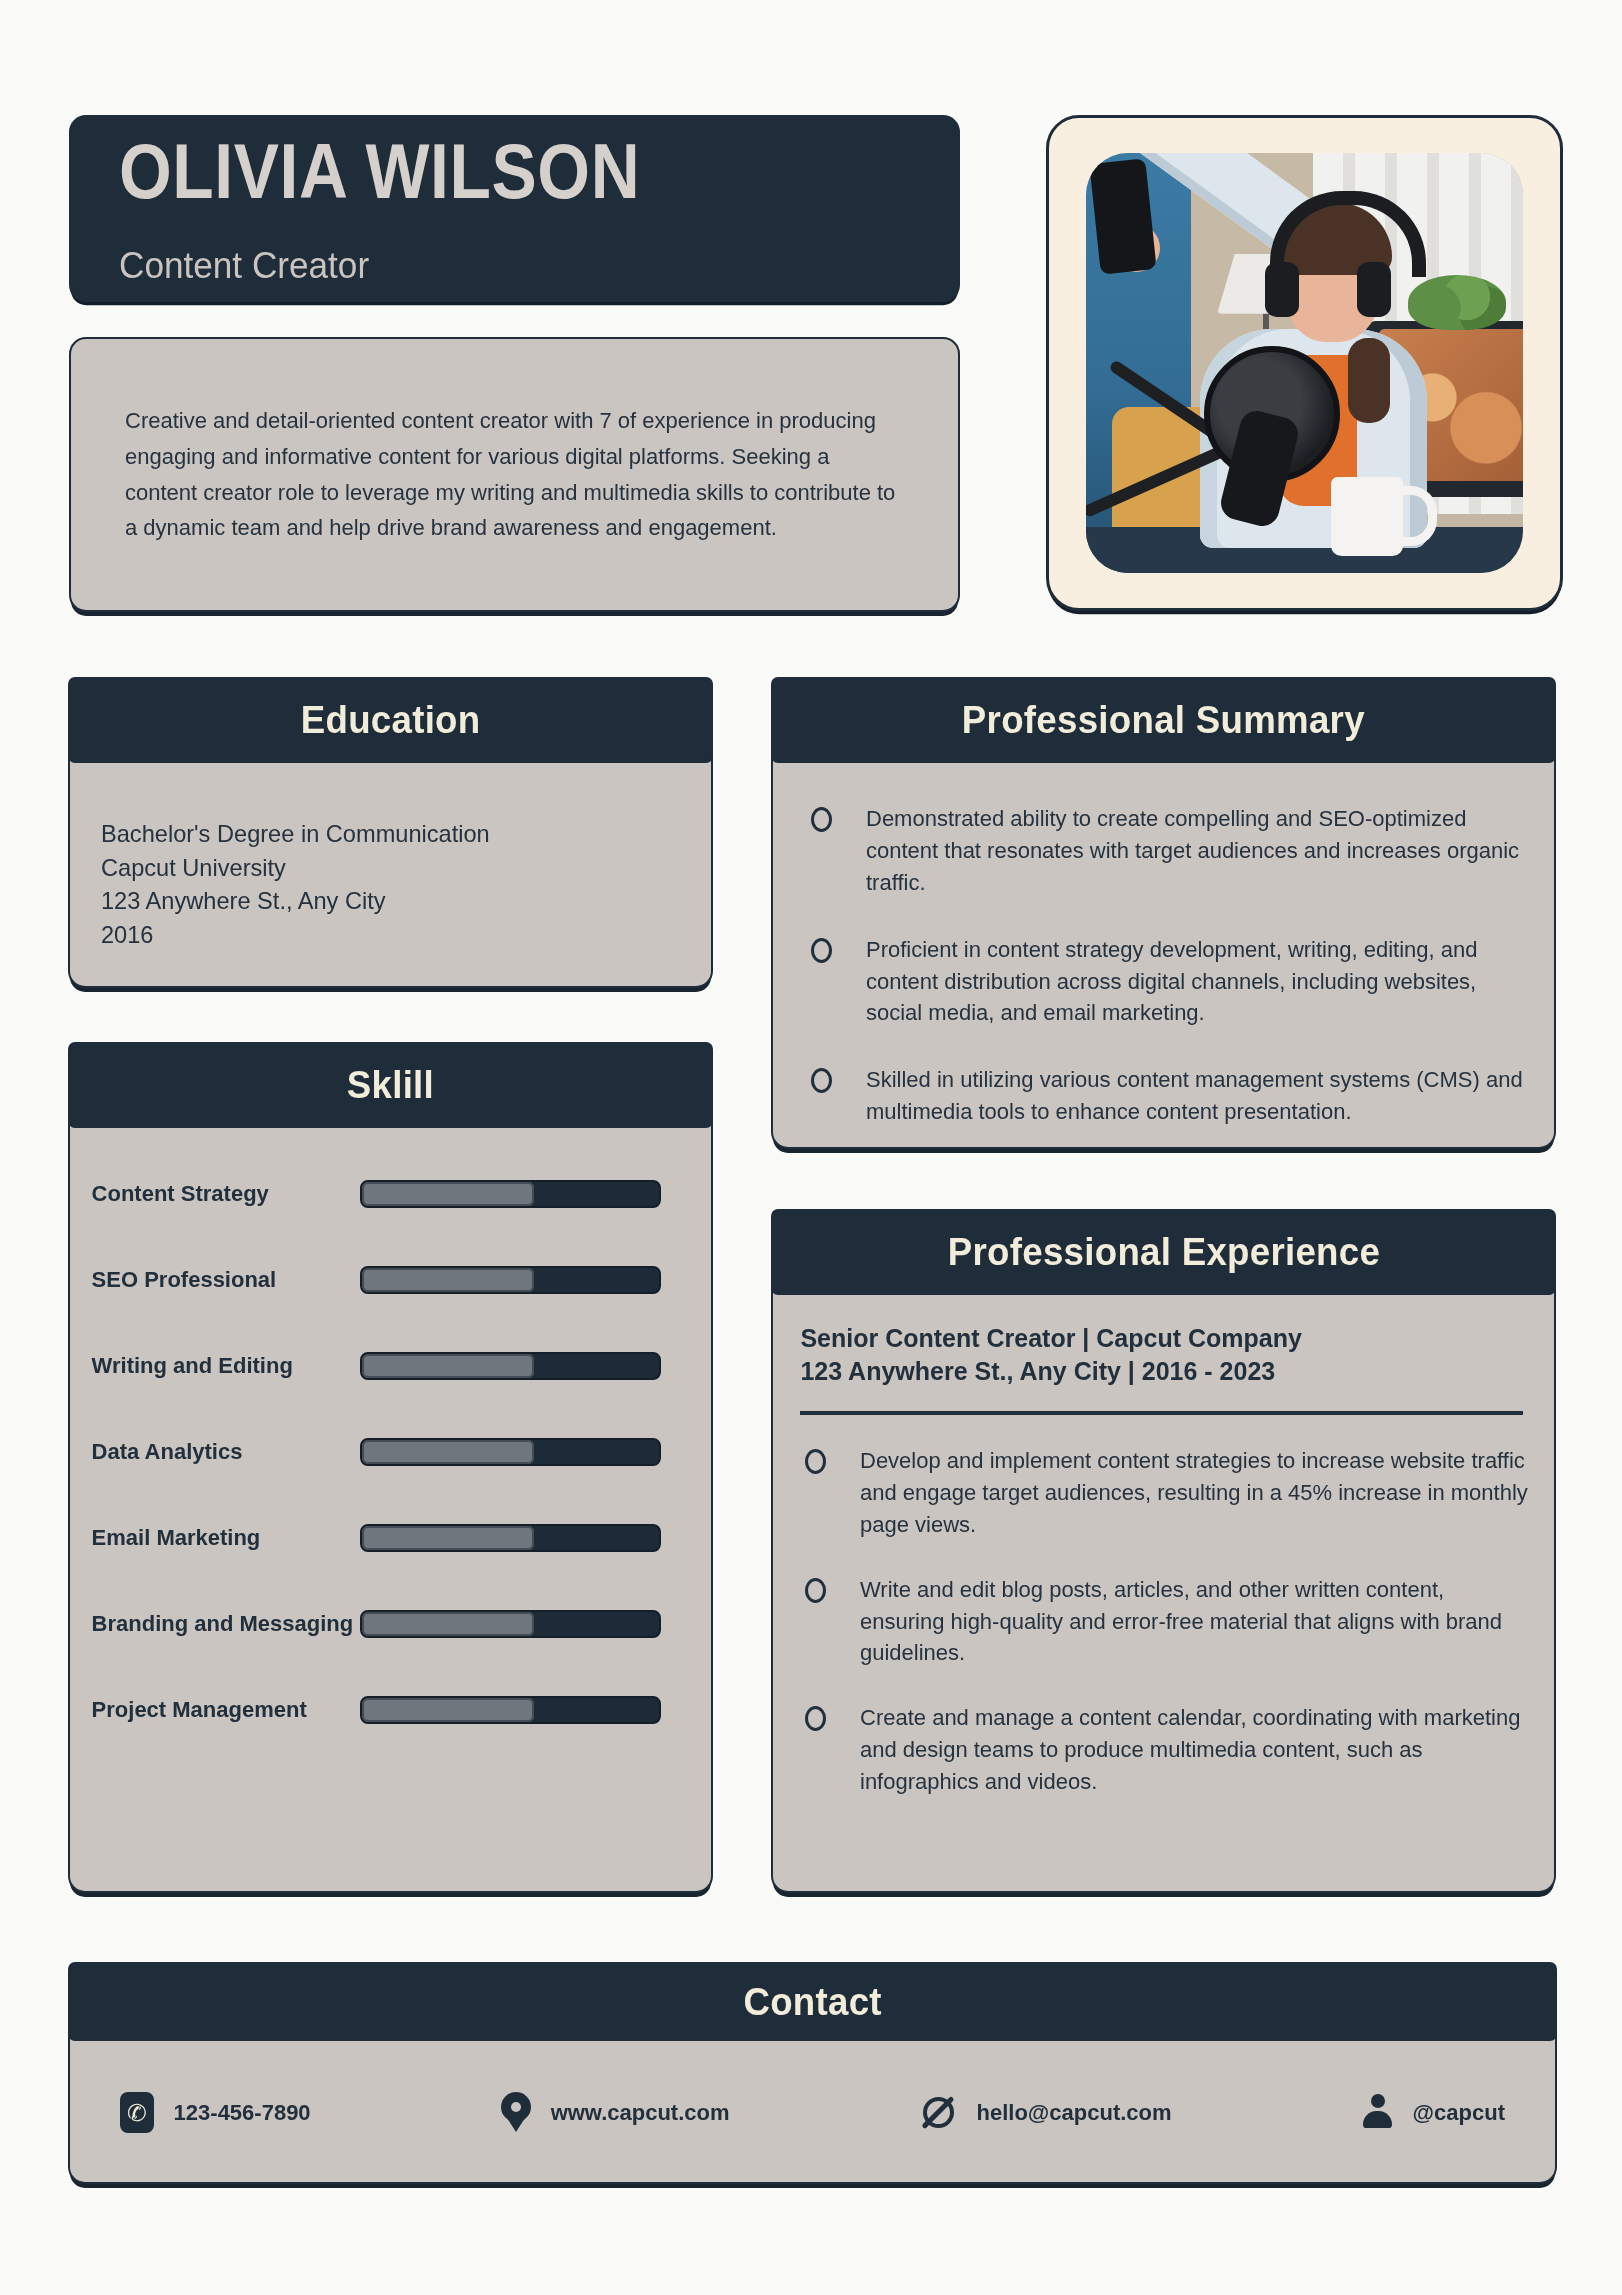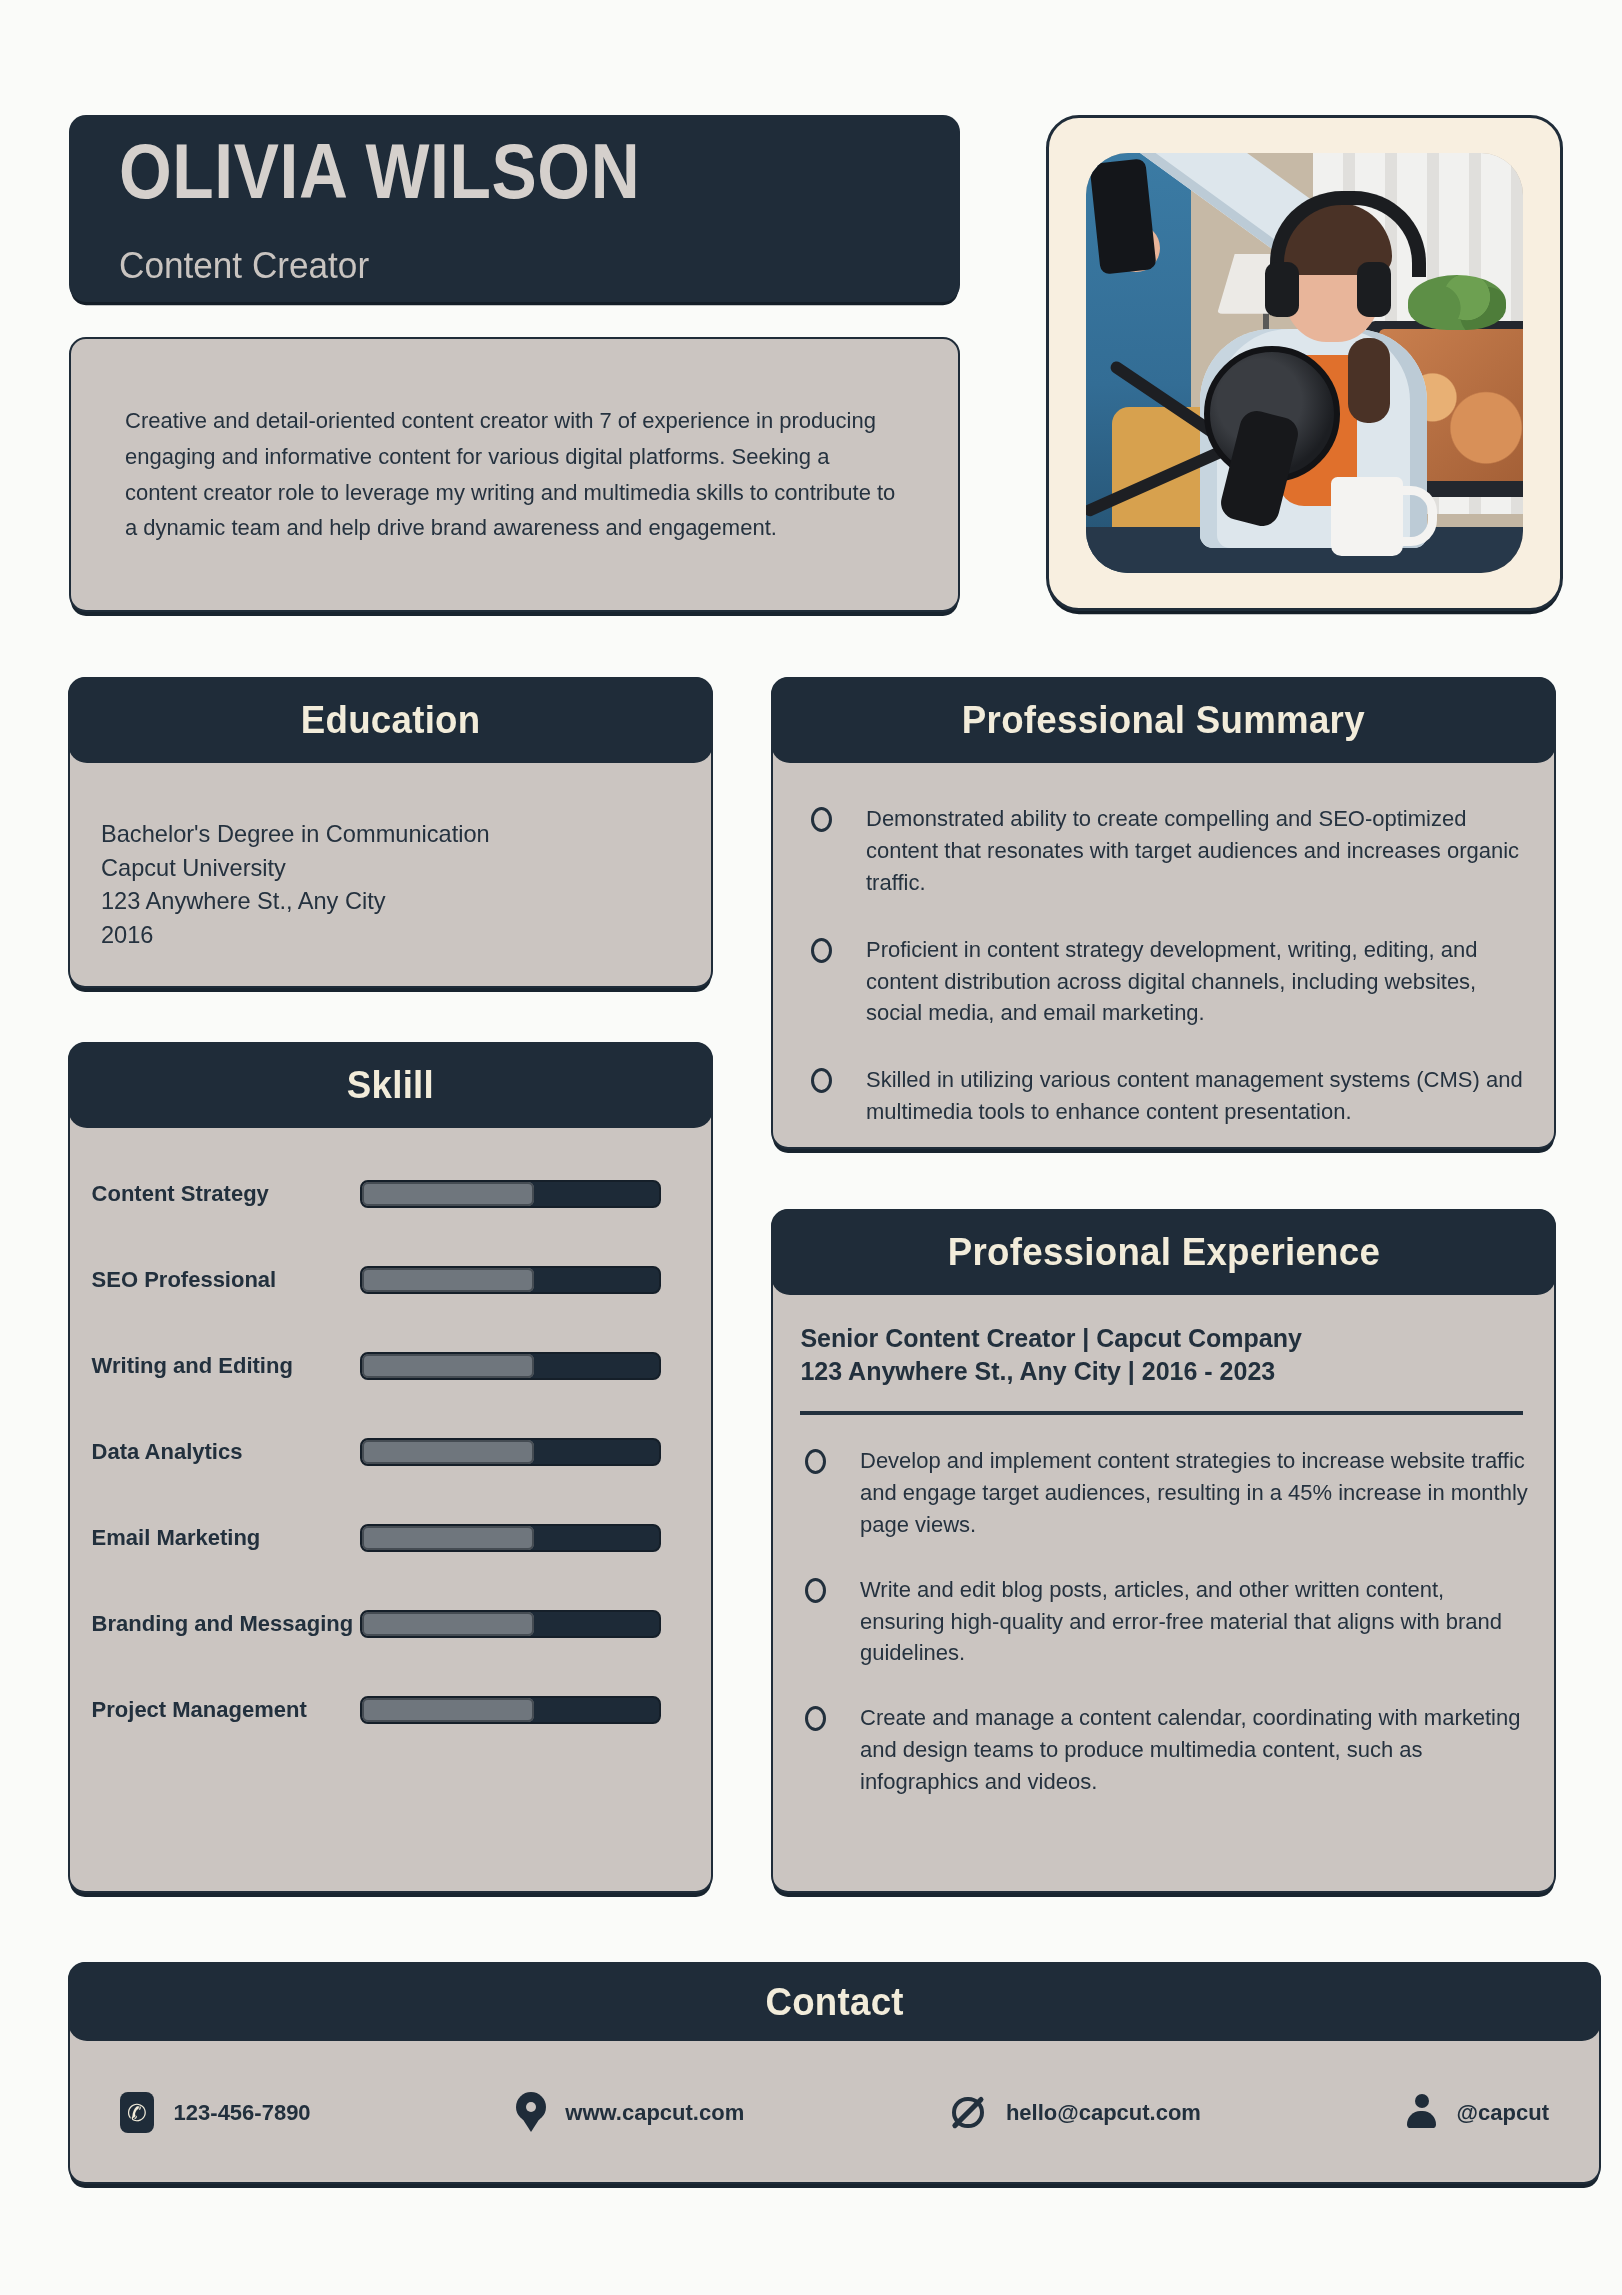--- a/index.html
+++ b/index.html
@@ -15,7 +15,7 @@
   }
   .card-head{
     position:absolute;top:0;left:0;right:0;height:86px;background:#1f2c39;
-    border-radius:19px;display:flex;align-items:center;justify-content:center;
+    border-radius:7px;display:flex;align-items:center;justify-content:center;
   }
   .head-title{
     color:#f2ecda;font-size:39px;font-weight:700;letter-spacing:0.3px;

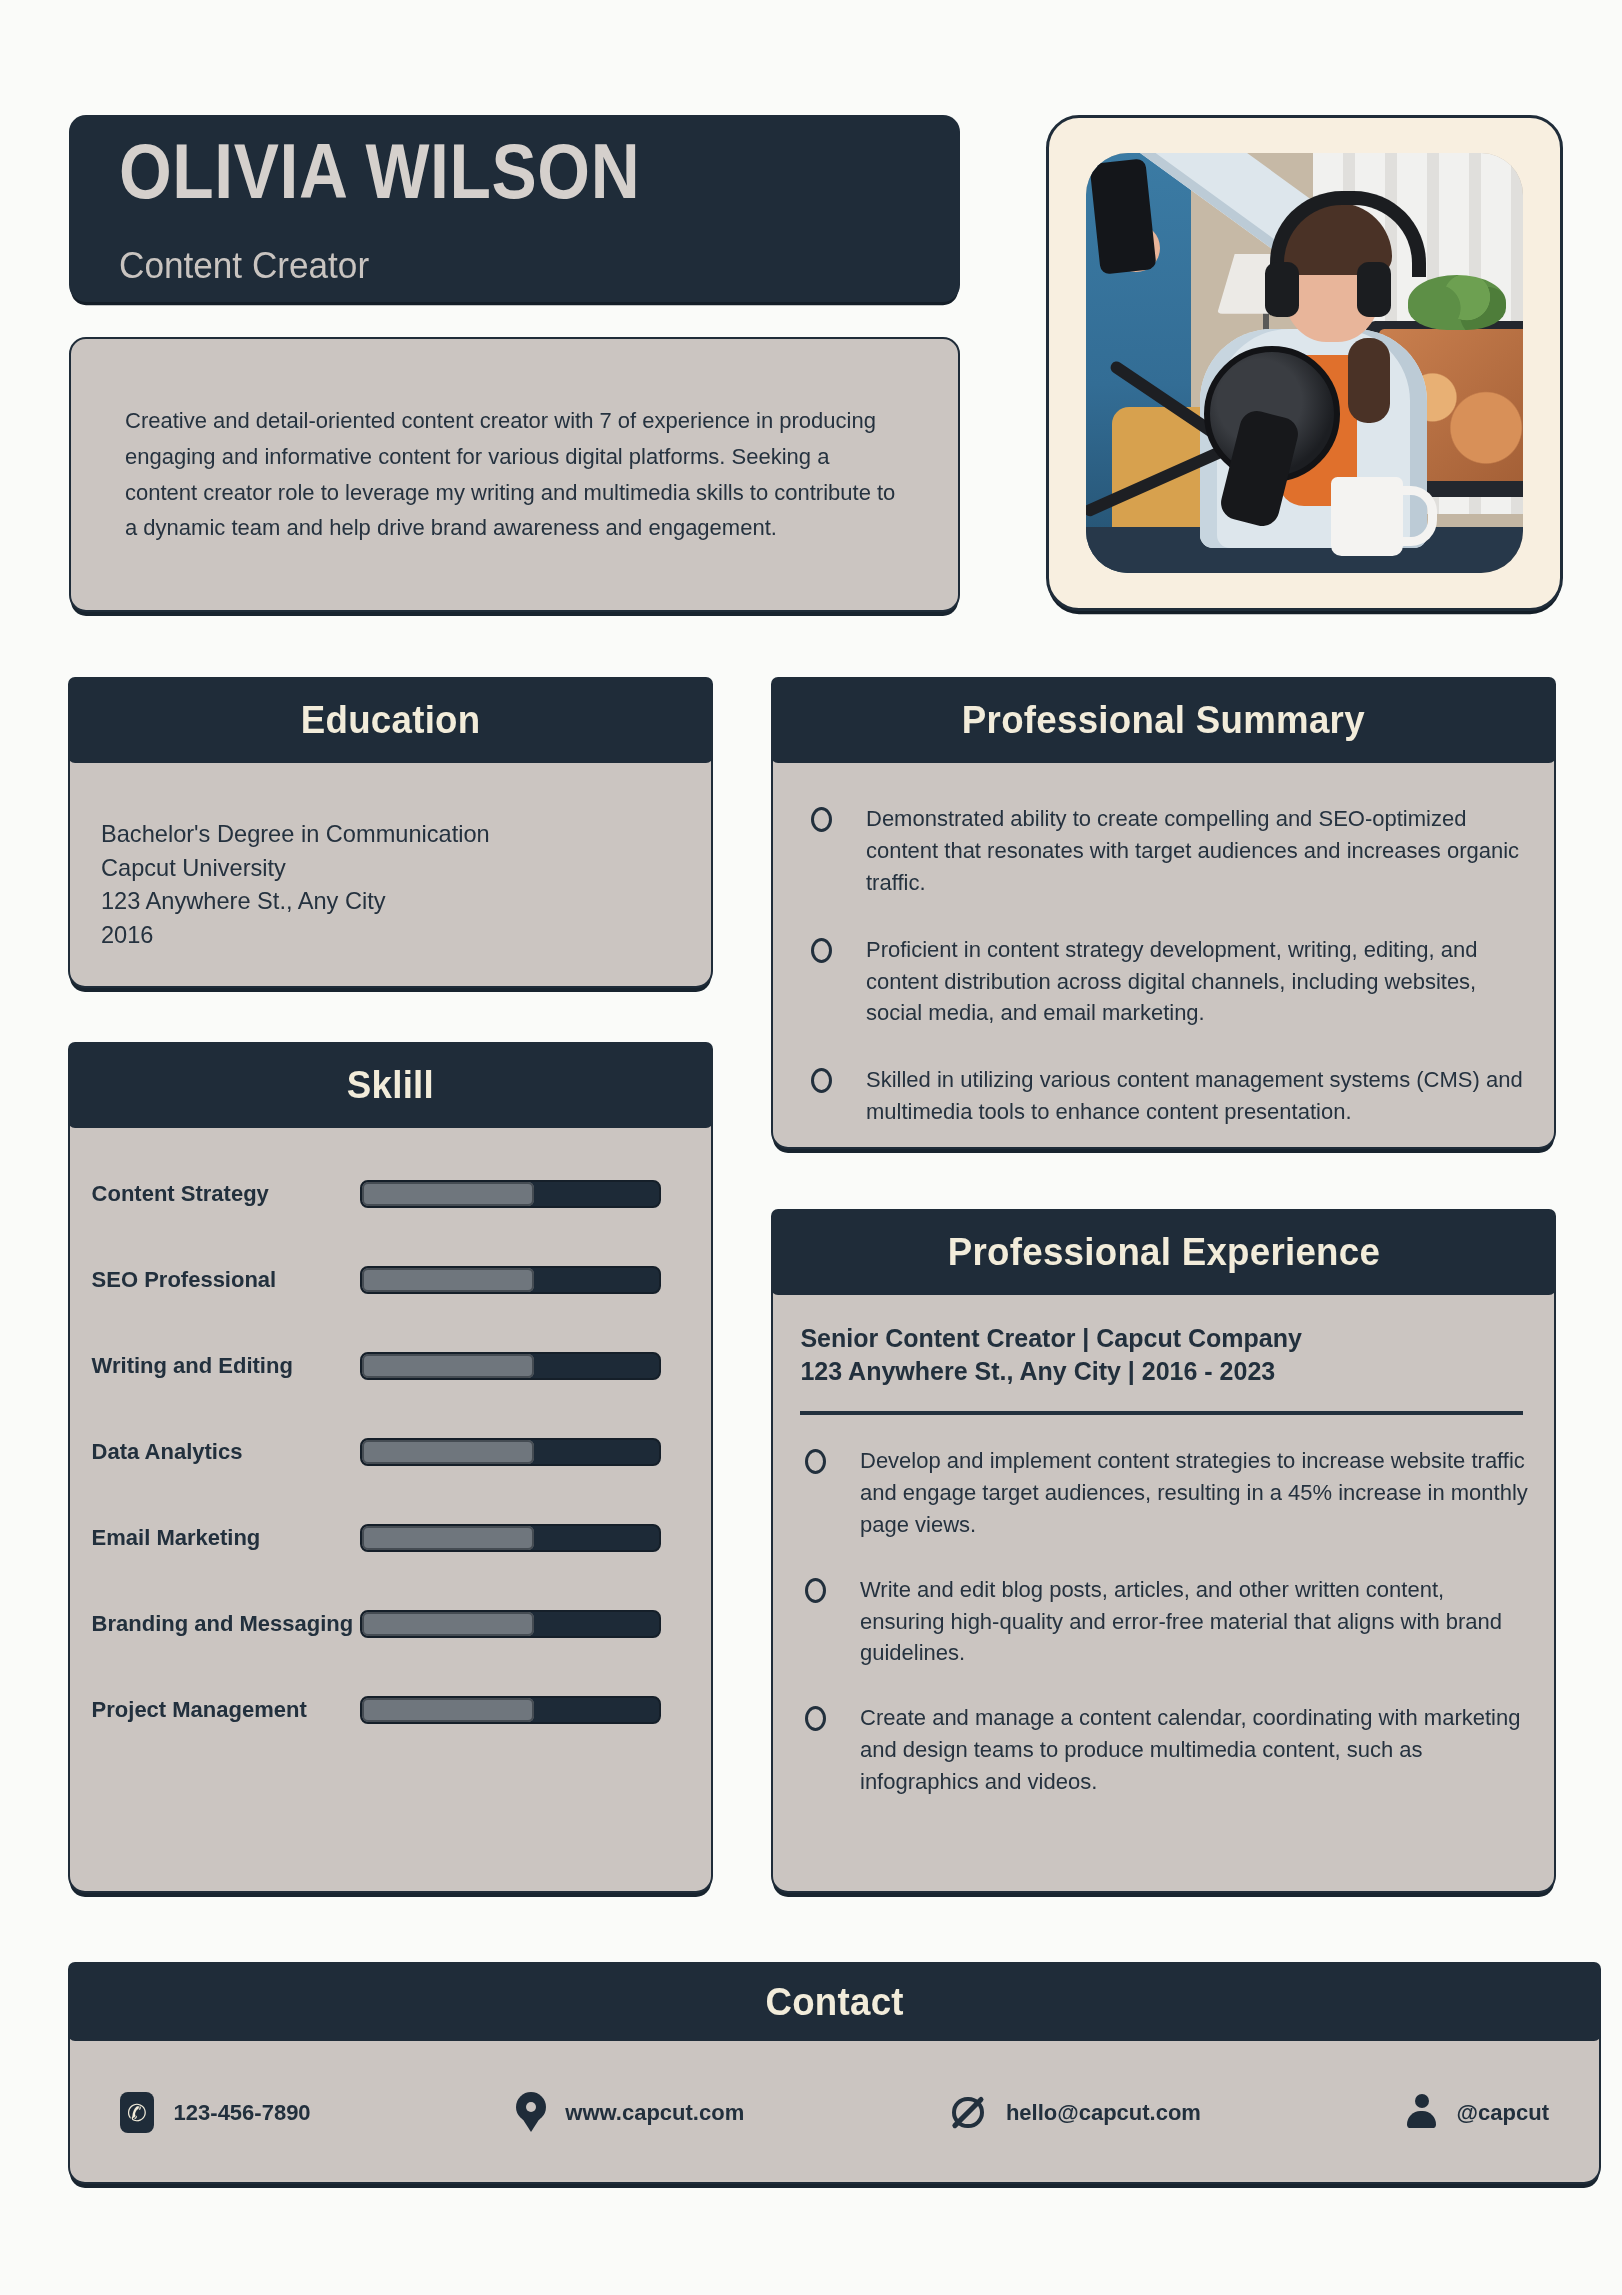--- a/index.html
+++ b/index.html
@@ -118,7 +118,7 @@
   #experience-divider{position:absolute;left:29.4px;right:33px;top:202px;height:3.9px;background:#22303d;}
   #experience-card .bullets{top:236px;left:34px;right:26px;gap:33px;}
   
-  #contact-card{left:68px;top:1962px;width:1489px;height:222px;padding-left:44px;}
+  #contact-card{left:68px;top:1962px;width:1489px;height:222px;}
   #contact-card .card-head{height:79px;}
   #contact-items{
     position:absolute;left:52px;right:52px;top:79px;bottom:0;

